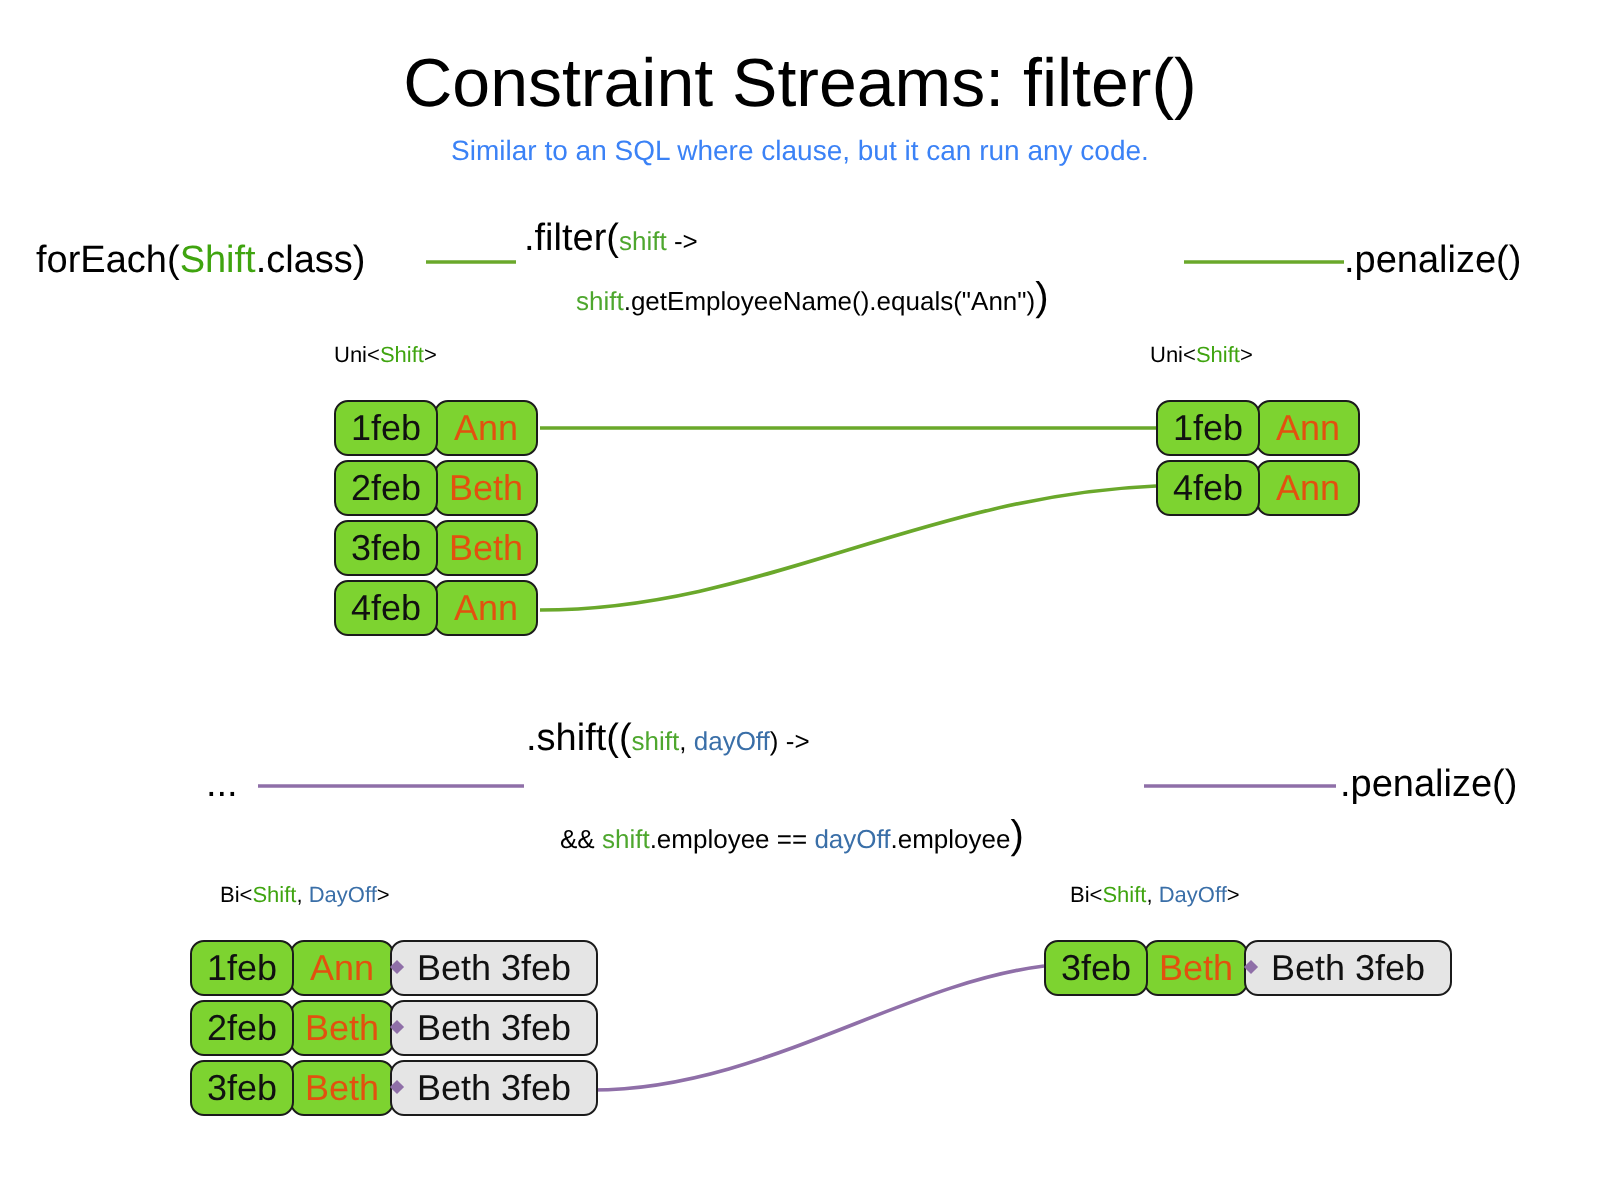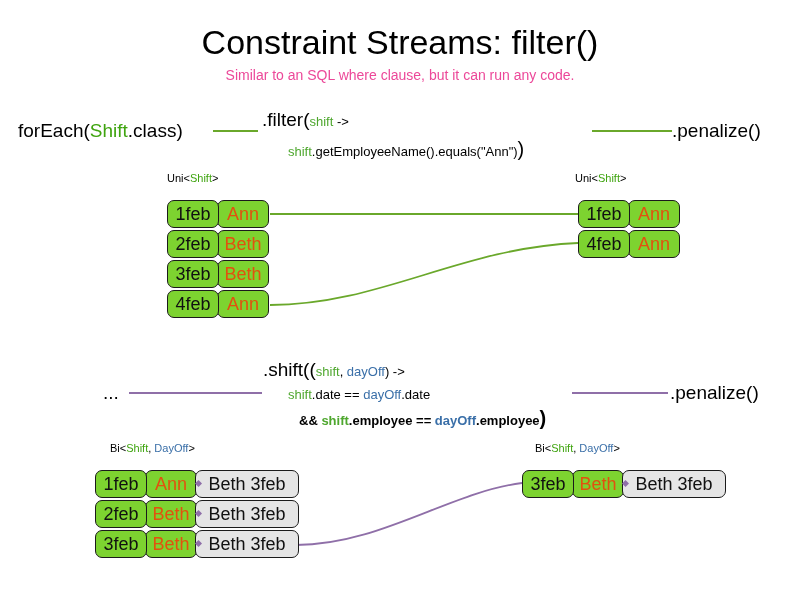--- a/index.html
+++ b/index.html
@@ -39,7 +39,7 @@
     text-align: center;
     font-size: 14px;
     line-height: 18px;
-    color: #ec4899;
+    color: #3b82f6;
     white-space: nowrap;
   }
   

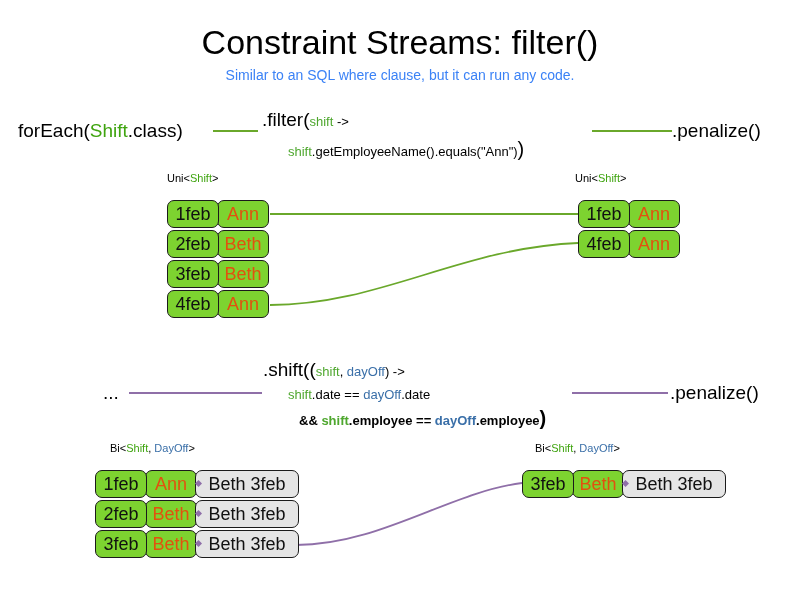--- a/index.html
+++ b/index.html
@@ -191,7 +191,6 @@
 
   <div class="code big" style="left:263px; top:359px;"><span>.shift((</span><span class="sml green">shift</span><span class="sml">, </span><span class="sml blue">dayOff</span><span class="sml">) -&gt;</span></div>
 
-  <div class="code sml" style="left:288px; top:386px;"><span class="green">shift</span><span>.date == </span><span class="blue">dayOff</span><span>.date</span></div>
 
   <div class="code sml" style="left:299px; top:408px;font-weight:bold;"><span>&amp;&amp; </span><span class="green">shift</span><span>.employee == </span><span class="blue">dayOff</span><span>.employee</span><span class="paren-big">)</span></div>
 

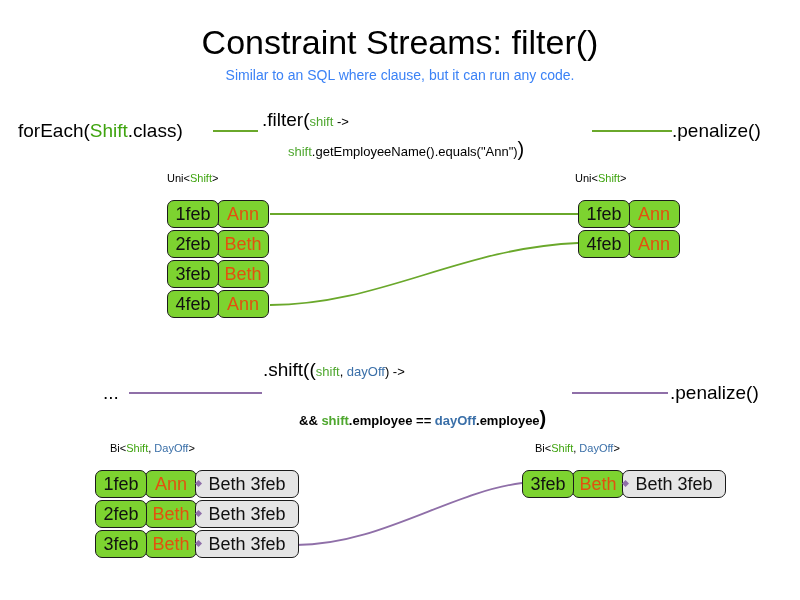--- a/index.html
+++ b/index.html
@@ -192,7 +192,7 @@
   <div class="code big" style="left:263px; top:359px;"><span>.shift((</span><span class="sml green">shift</span><span class="sml">, </span><span class="sml blue">dayOff</span><span class="sml">) -&gt;</span></div>
 
 
-  <div class="code sml" style="left:299px; top:408px;font-weight:bold;"><span>&amp;&amp; </span><span class="green">shift</span><span>.employee == </span><span class="blue">dayOff</span><span>.employee</span><span class="paren-big">)</span></div>
+  <div class="code sml" style="left:280px; top:408px;"><span>&amp;&amp; </span><span class="green">shift</span><span>.employee == </span><span class="blue">dayOff</span><span>.employee</span><span class="paren-big">)</span></div>
 
   <div class="code big" style="left:670px; top:382px;">.penalize()</div>
 

